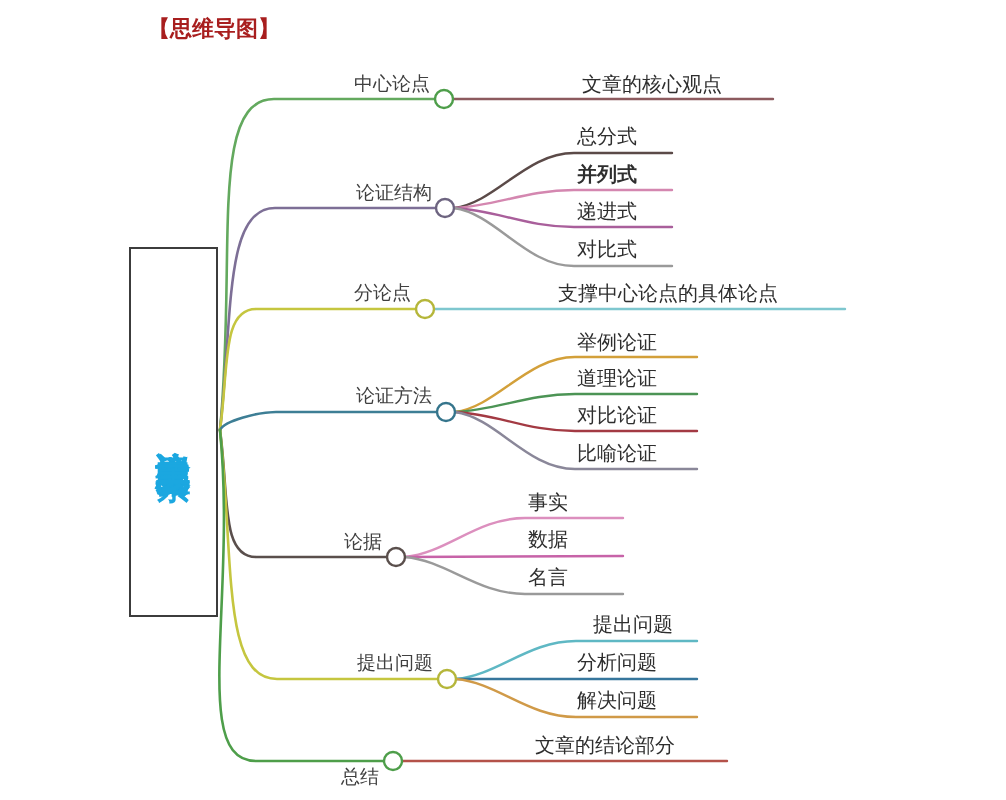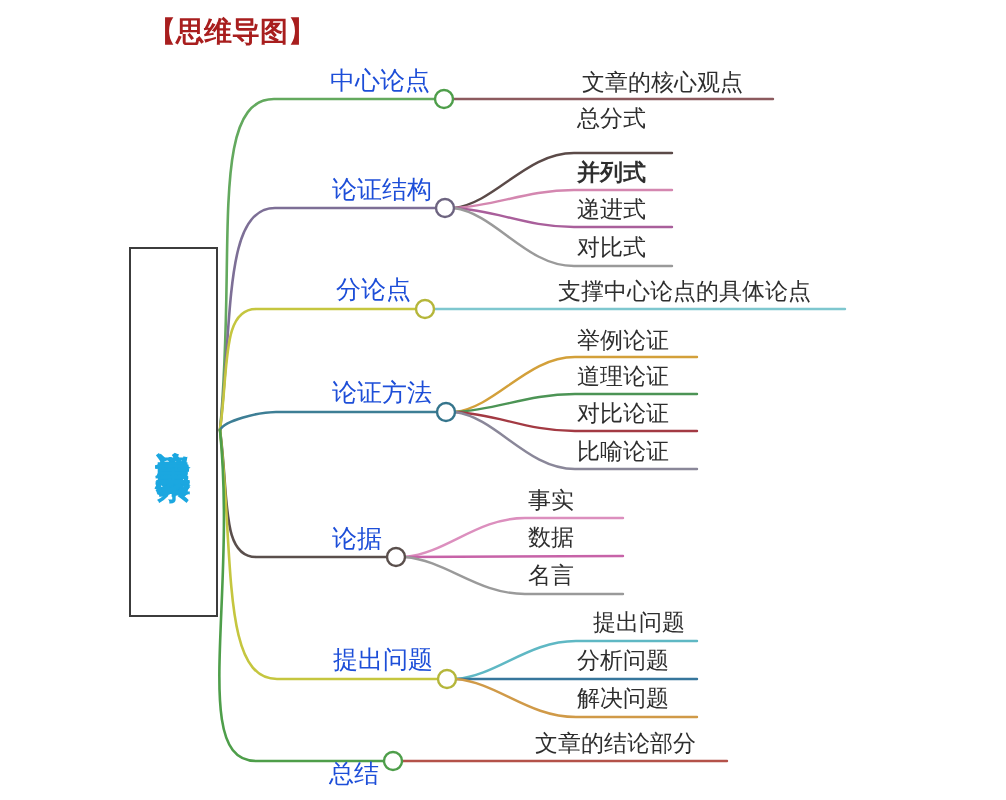--- a/index.html
+++ b/index.html
@@ -30,7 +30,7 @@
     position: absolute;
     left: 148px;
     top: 18px;
-    font-size: 28px;
+    font-size: 22px;
     font-weight: bold;
     color: #a81e1e;
     letter-spacing: 0px;

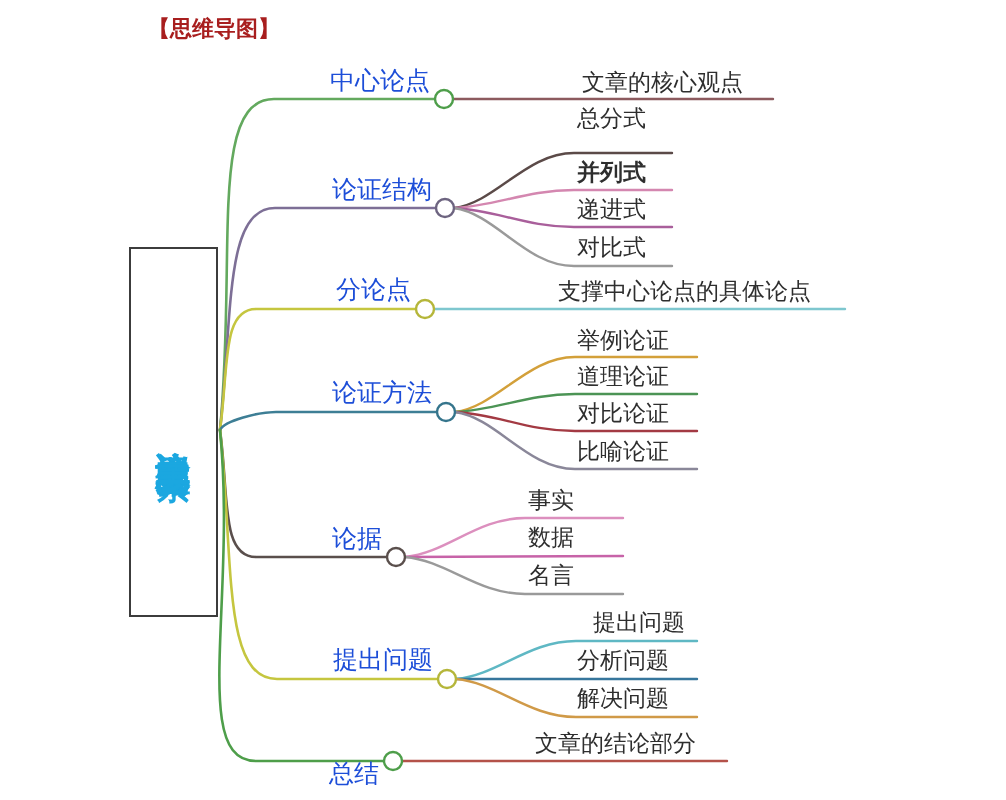--- a/index.html
+++ b/index.html
@@ -67,8 +67,8 @@
   }
   .node-label {
     position: absolute;
-    font-size: 25px;
-    color: #1d4ed8;
+    font-size: 19px;
+    color: #404040;
     white-space: nowrap;
     line-height: 1;
     transform: translate(-100%, -100%);

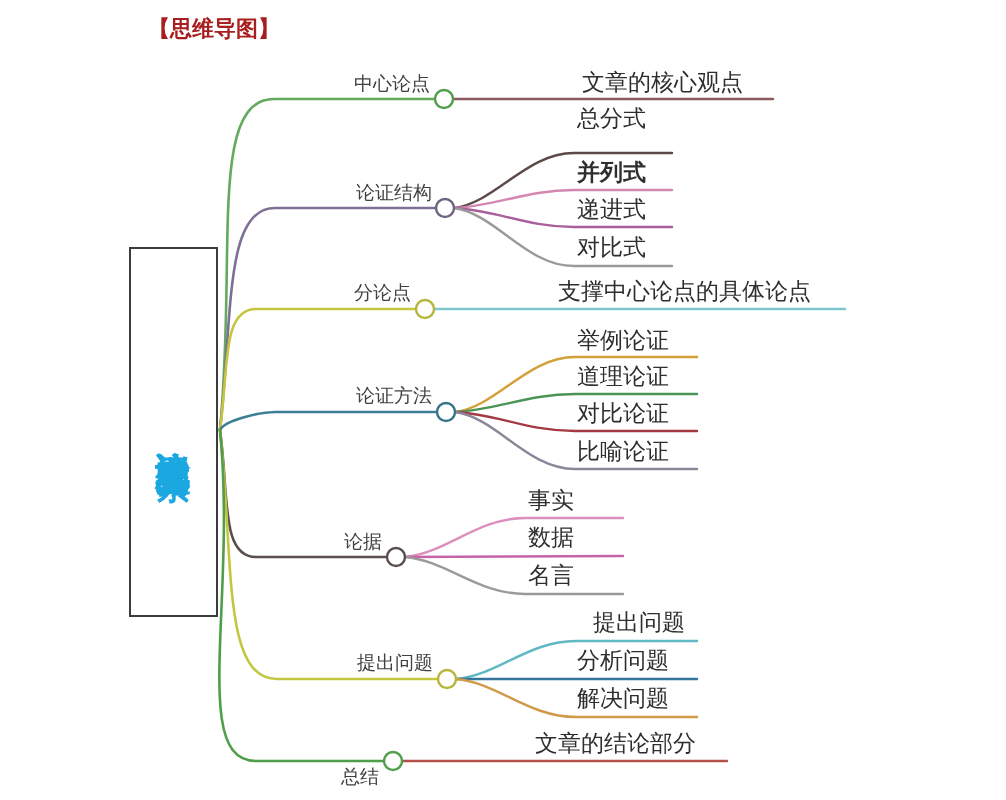--- a/index.html
+++ b/index.html
@@ -75,7 +75,7 @@
   }
   .leaf-label {
     position: absolute;
-    font-size: 23px;
+    font-size: 20px;
     color: #2e2e2e;
     white-space: nowrap;
     line-height: 1;

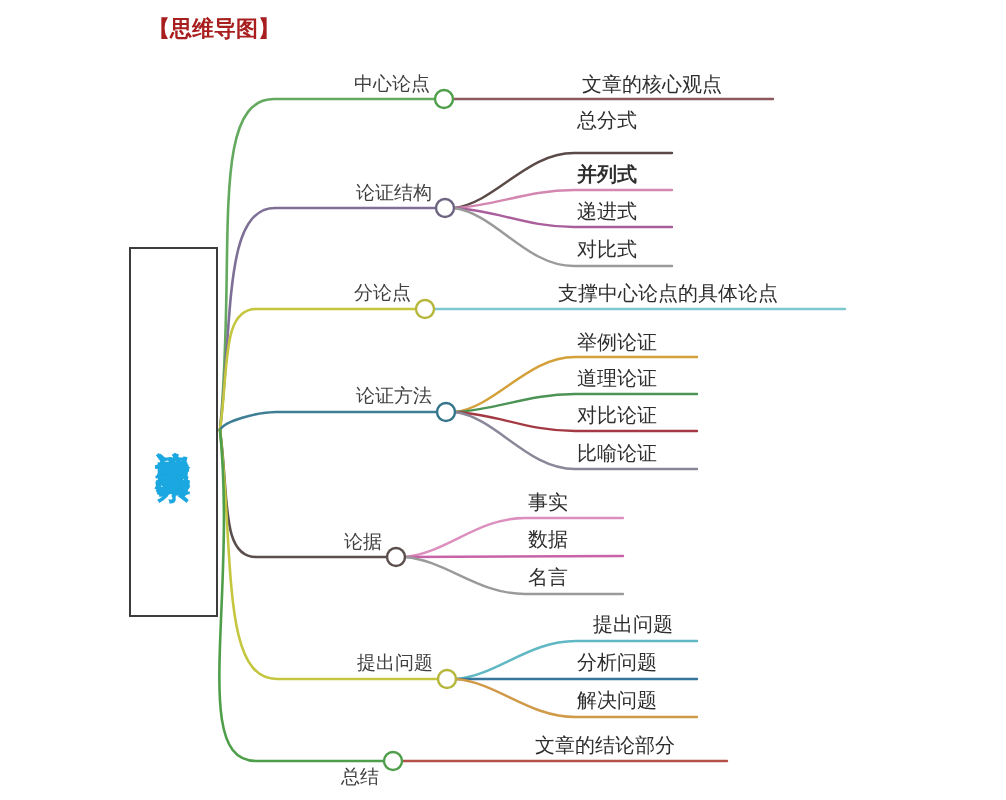--- a/index.html
+++ b/index.html
@@ -135,7 +135,7 @@
   <div id="labels-layer">
       <div class="leaf-label" style="left: 582px; top: 94px;">文章的核心观点</div>
       <div class="node-label" style="left: 430px; top: 93px;">中心论点</div>
-      <div class="leaf-label" style="left: 577px; top: 130px;">总分式</div>
+      <div class="leaf-label" style="left: 577px; top: 146px;">总分式</div>
       <div class="leaf-label" style="left: 577px; top: 184px; font-weight: bold;">并列式</div>
       <div class="leaf-label" style="left: 577px; top: 221px;">递进式</div>
       <div class="leaf-label" style="left: 577px; top: 259px;">对比式</div>

